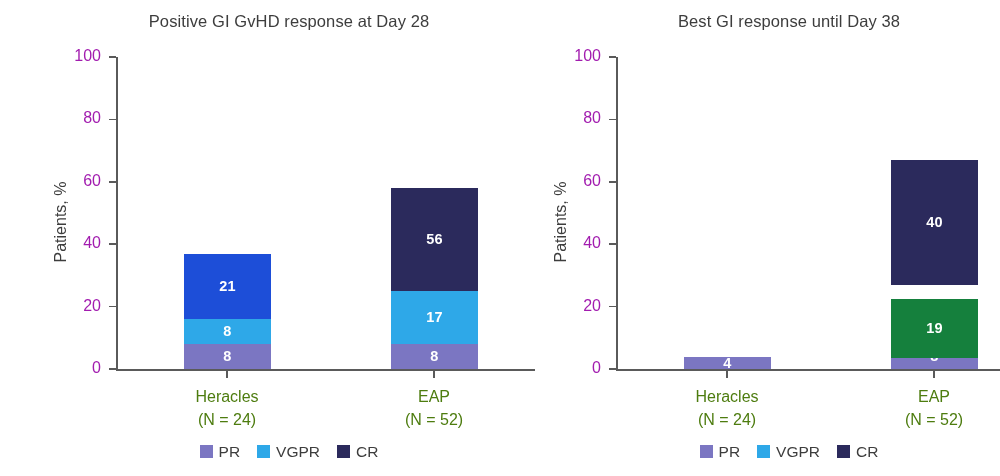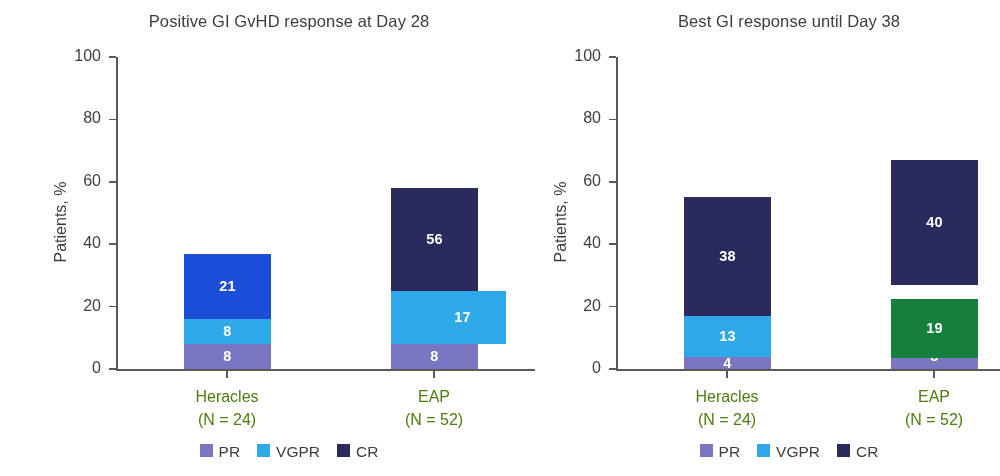--- a/index.html
+++ b/index.html
@@ -83,7 +83,7 @@
     width: 62px;
     text-align: right;
     font-size: 16px;
-    color: #404040;
+    color: #a21caf;
     transform: translateY(-10px);
   }
 

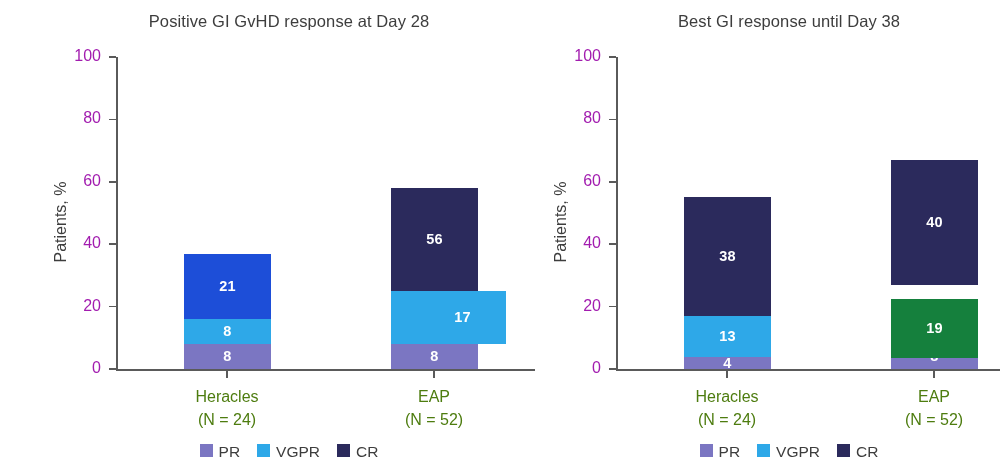--- a/index.html
+++ b/index.html
@@ -276,9 +276,6 @@
             <div class="seg" style="top: 315.96px; height: 40.56px; background: rgb(46, 168, 232);">
               <span class="seg-label">13</span>
             </div>
-            <div class="seg" style="top: 197.4px; height: 118.56px; background: rgb(43, 42, 92);">
-              <span class="seg-label">38</span>
-            </div>
           </div>
           <div class="bar-stack" style="left: 352px; top: 0px; height: 369px;">
             <div class="seg" style="top: 344.04px; height: 24.96px; background: rgb(123, 118, 194);">

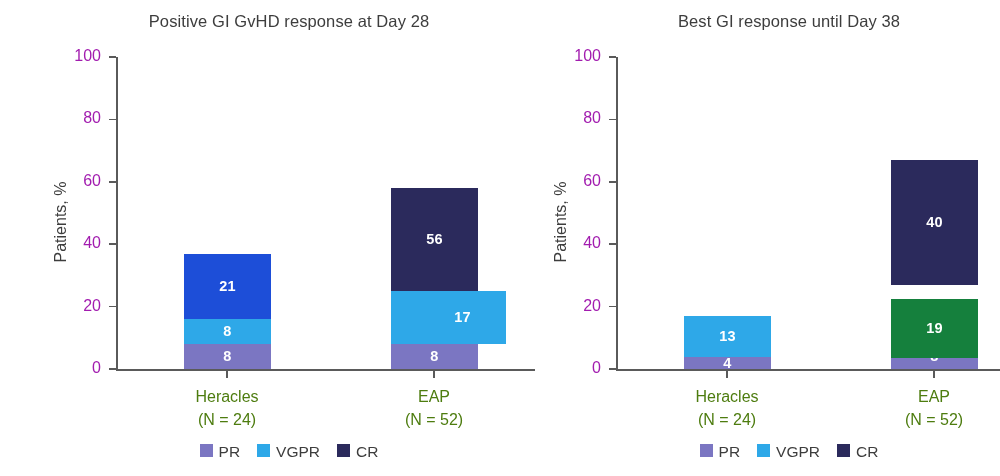--- a/index.html
+++ b/index.html
@@ -209,7 +209,7 @@
             <div class="seg" style="top: 344.04px; height: 24.96px; background: rgb(123, 118, 194);">
               <span class="seg-label">8</span>
             </div>
-            <div class="seg" style="top: 291px; height: 53.04px; background: rgb(46, 168, 232); padding-left: 28px;">
+            <div class="seg" style="top: 291px; height: 53.04px; background: rgb(46, 168, 232);">
               <span class="seg-label">17</span>
             </div>
             <div class="seg" style="top: 188.04px; height: 102.96px; background: rgb(43, 42, 92);">

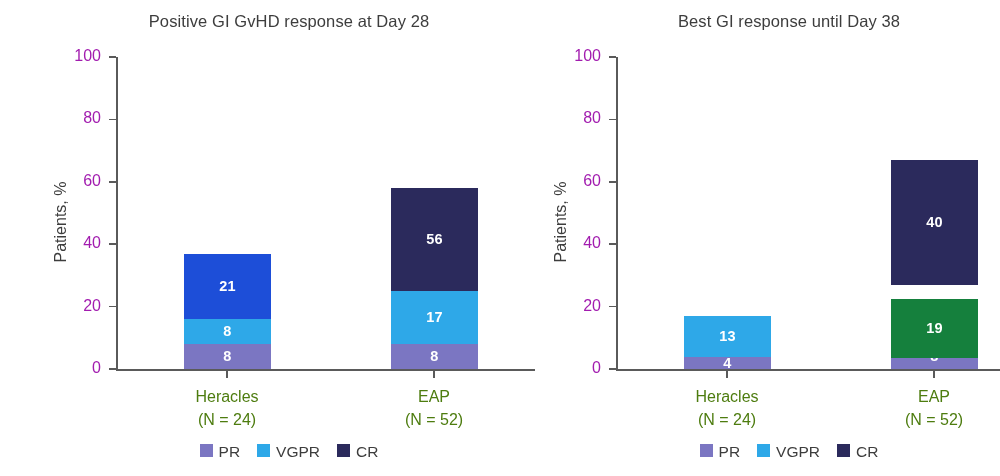--- a/index.html
+++ b/index.html
@@ -273,9 +273,6 @@
             <div class="seg" style="top: 356.52px; height: 12.48px; background: rgb(123, 118, 194);">
               <span class="seg-label">4</span>
             </div>
-            <div class="seg" style="top: 315.96px; height: 40.56px; background: rgb(46, 168, 232);">
-              <span class="seg-label">13</span>
-            </div>
           </div>
           <div class="bar-stack" style="left: 352px; top: 0px; height: 369px;">
             <div class="seg" style="top: 344.04px; height: 24.96px; background: rgb(123, 118, 194);">

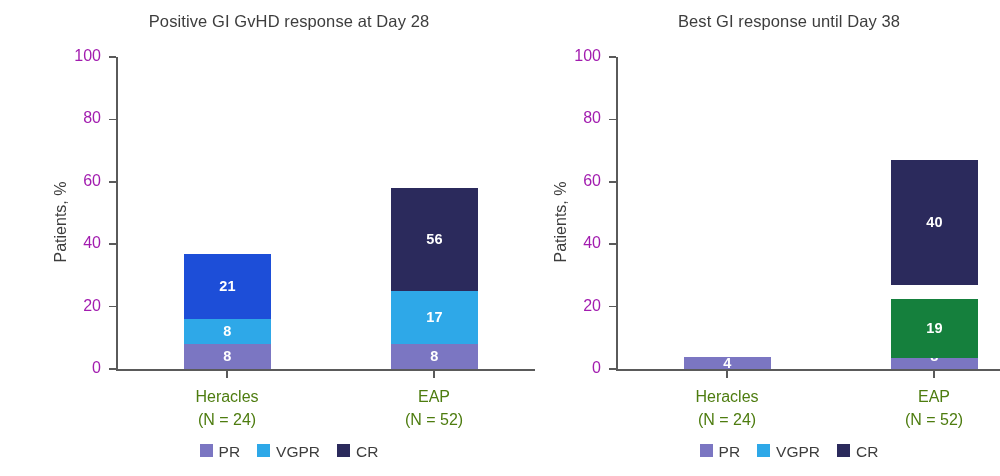--- a/index.html
+++ b/index.html
@@ -150,7 +150,7 @@
   }
   .legend-item {
     display: flex;
-    align-items: flex-start;
+    align-items: center;
     gap: 6px;
   }
   .legend-swatch {

